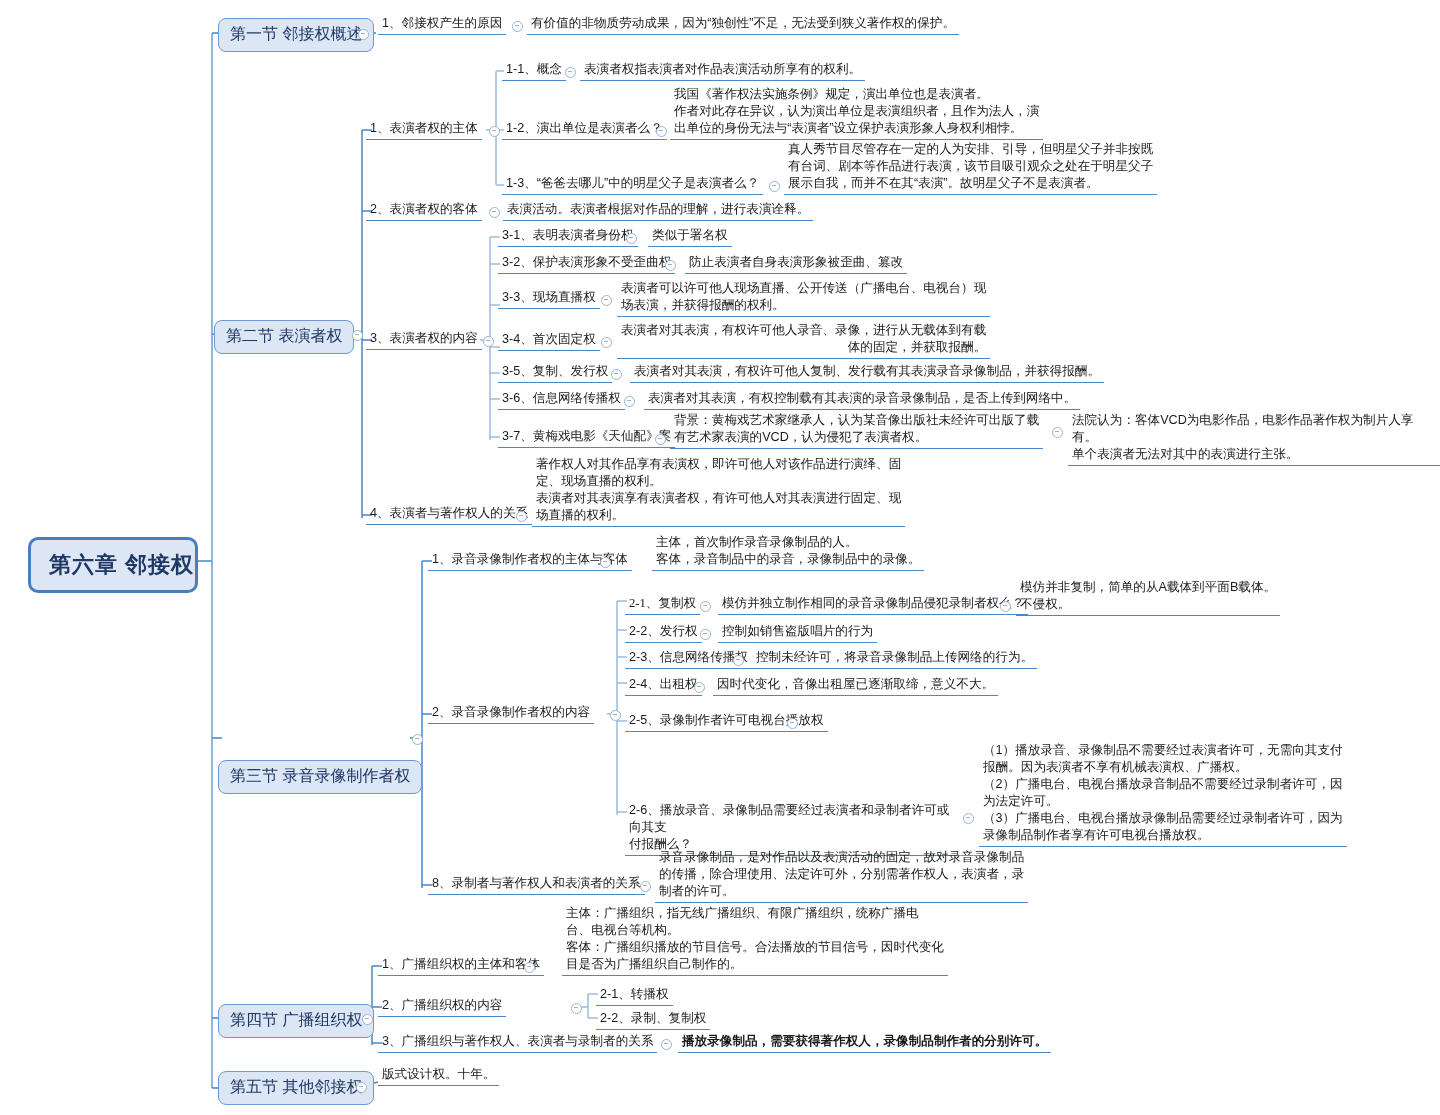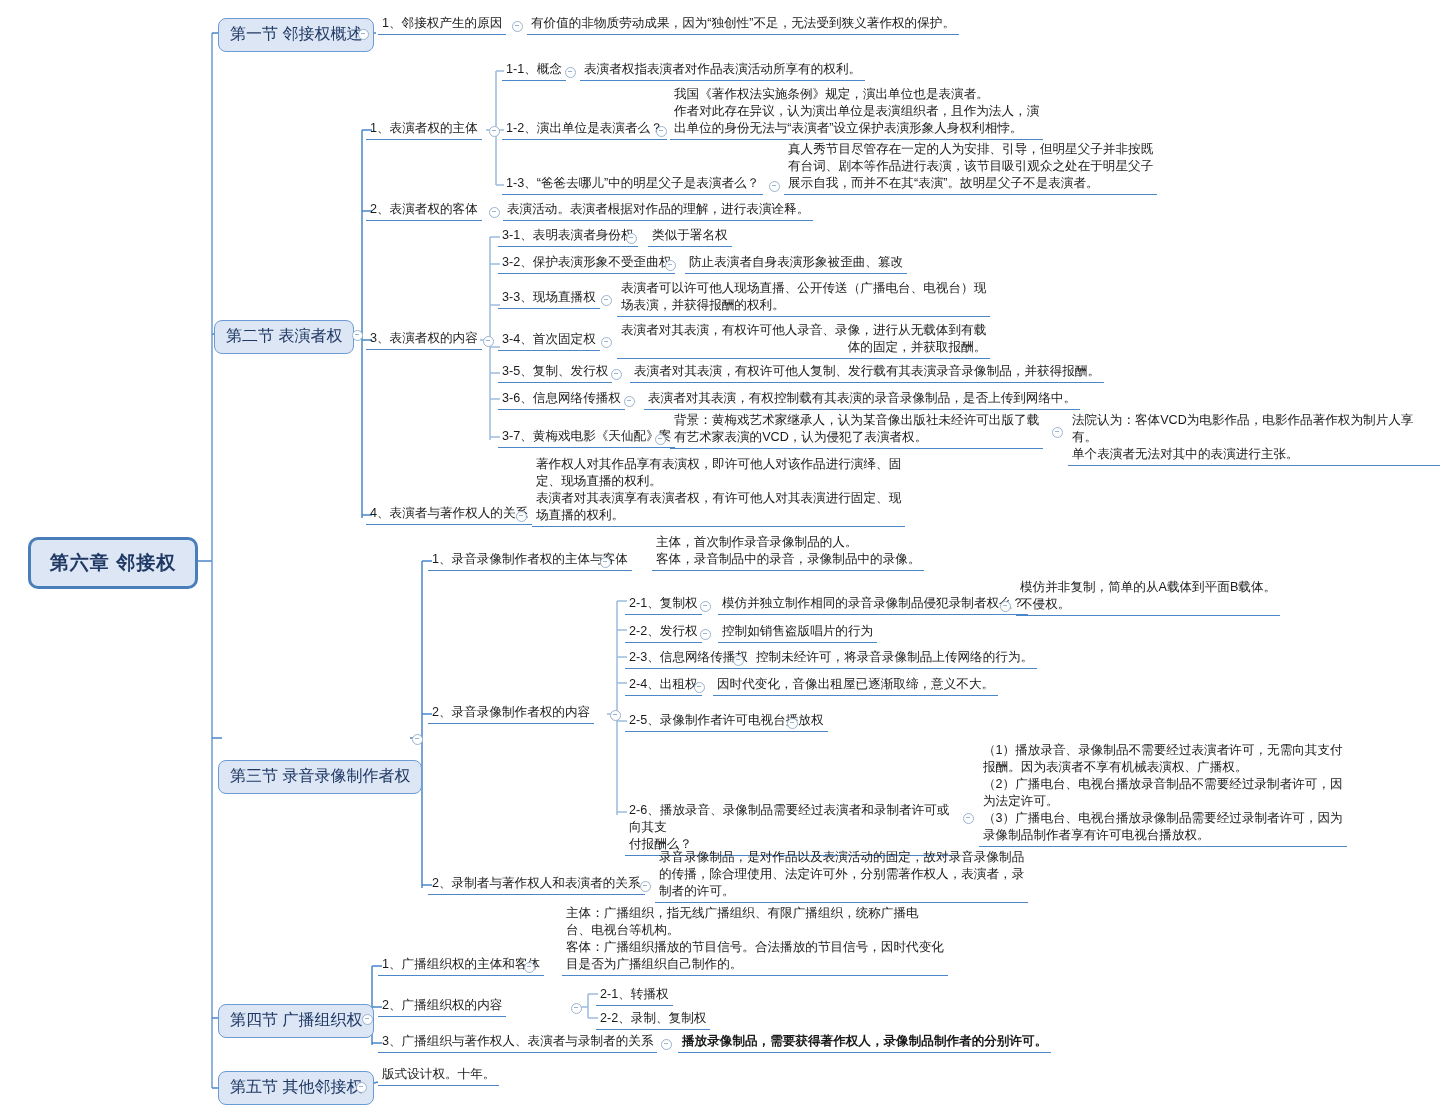--- a/index.html
+++ b/index.html
@@ -38,7 +38,7 @@
     border: 3px solid #4a7ebb;
     border-radius: 10px;
     color: #1f3864;
-    font-size: 19px;
+    font-size: 22px;
     font-weight: bold;
     letter-spacing: 1px;
     padding: 10px 18px;

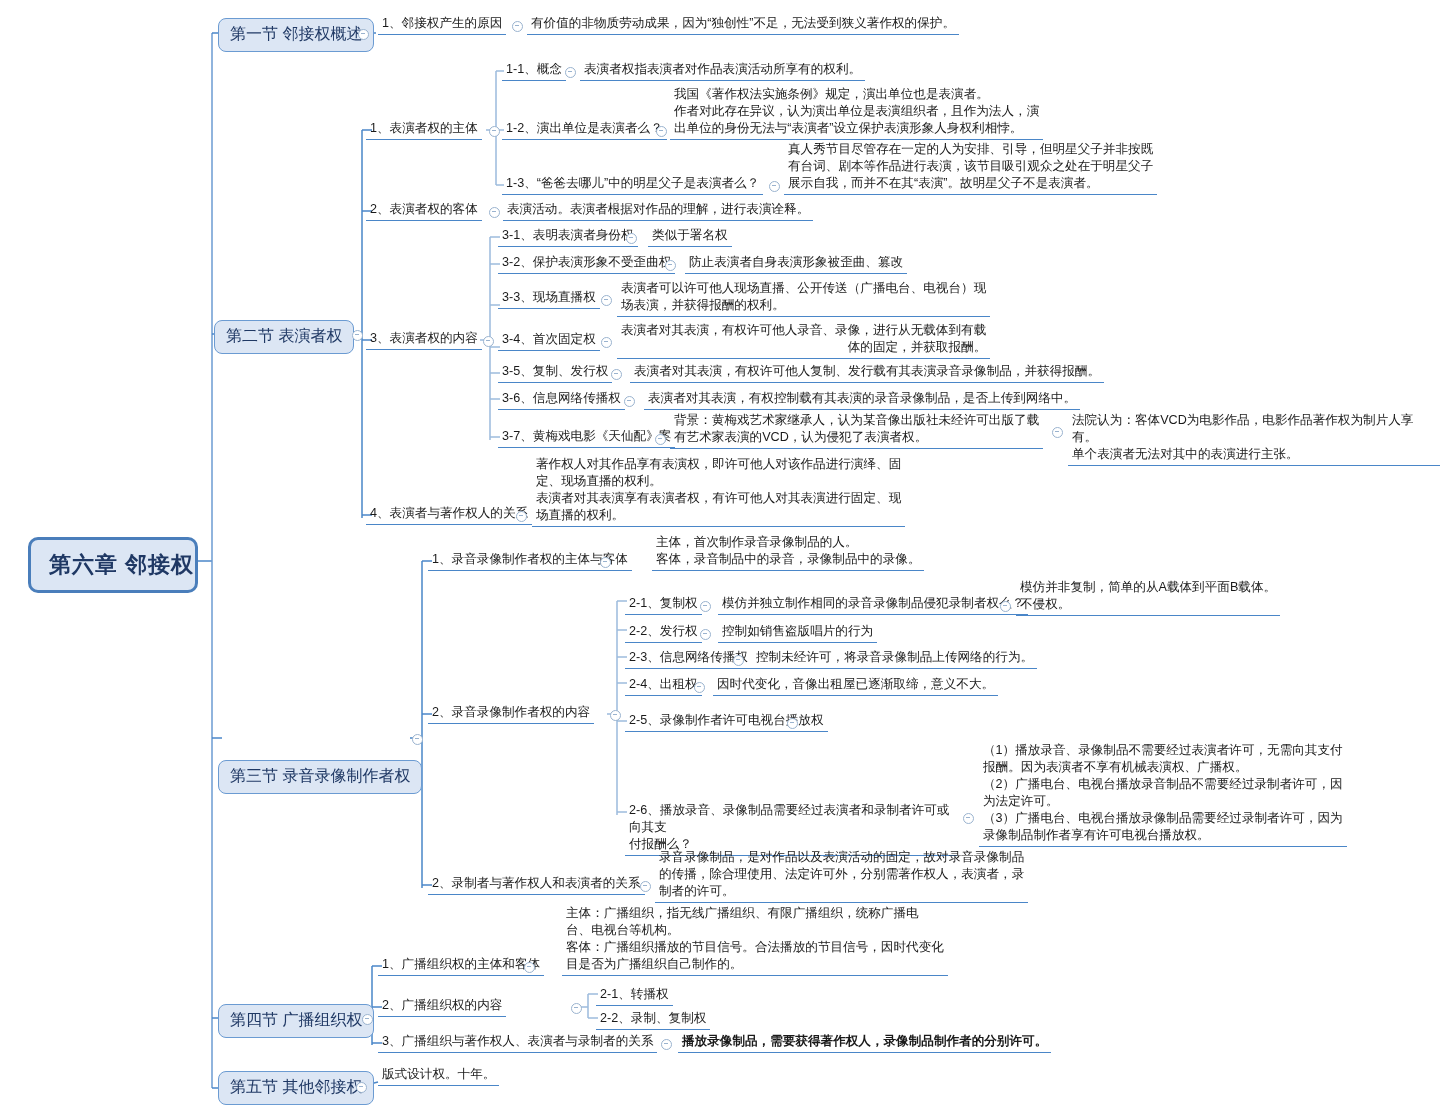--- a/index.html
+++ b/index.html
@@ -259,7 +259,7 @@
   <div class="tnode" style="left:428px; top:703px;">2、录音录像制作者权的内容</div>
   <span class="toggle" style="left:610px; top:710px;"></span>
 
-  <div class="tnode" style="left:625px; top:594px;">2-1、复制权</div>
+  <div class="tnode" style="left:625px; top:594px;font-family:Liberation Serif, serif;">2-1、复制权</div>
   <span class="toggle" style="left:700px; top:601px;"></span>
   <div class="tnode" style="left:718px; top:594px;">模仿并独立制作相同的录音录像制品侵犯录制者权么？</div>
   <span class="toggle" style="left:1000px; top:601px;"></span>

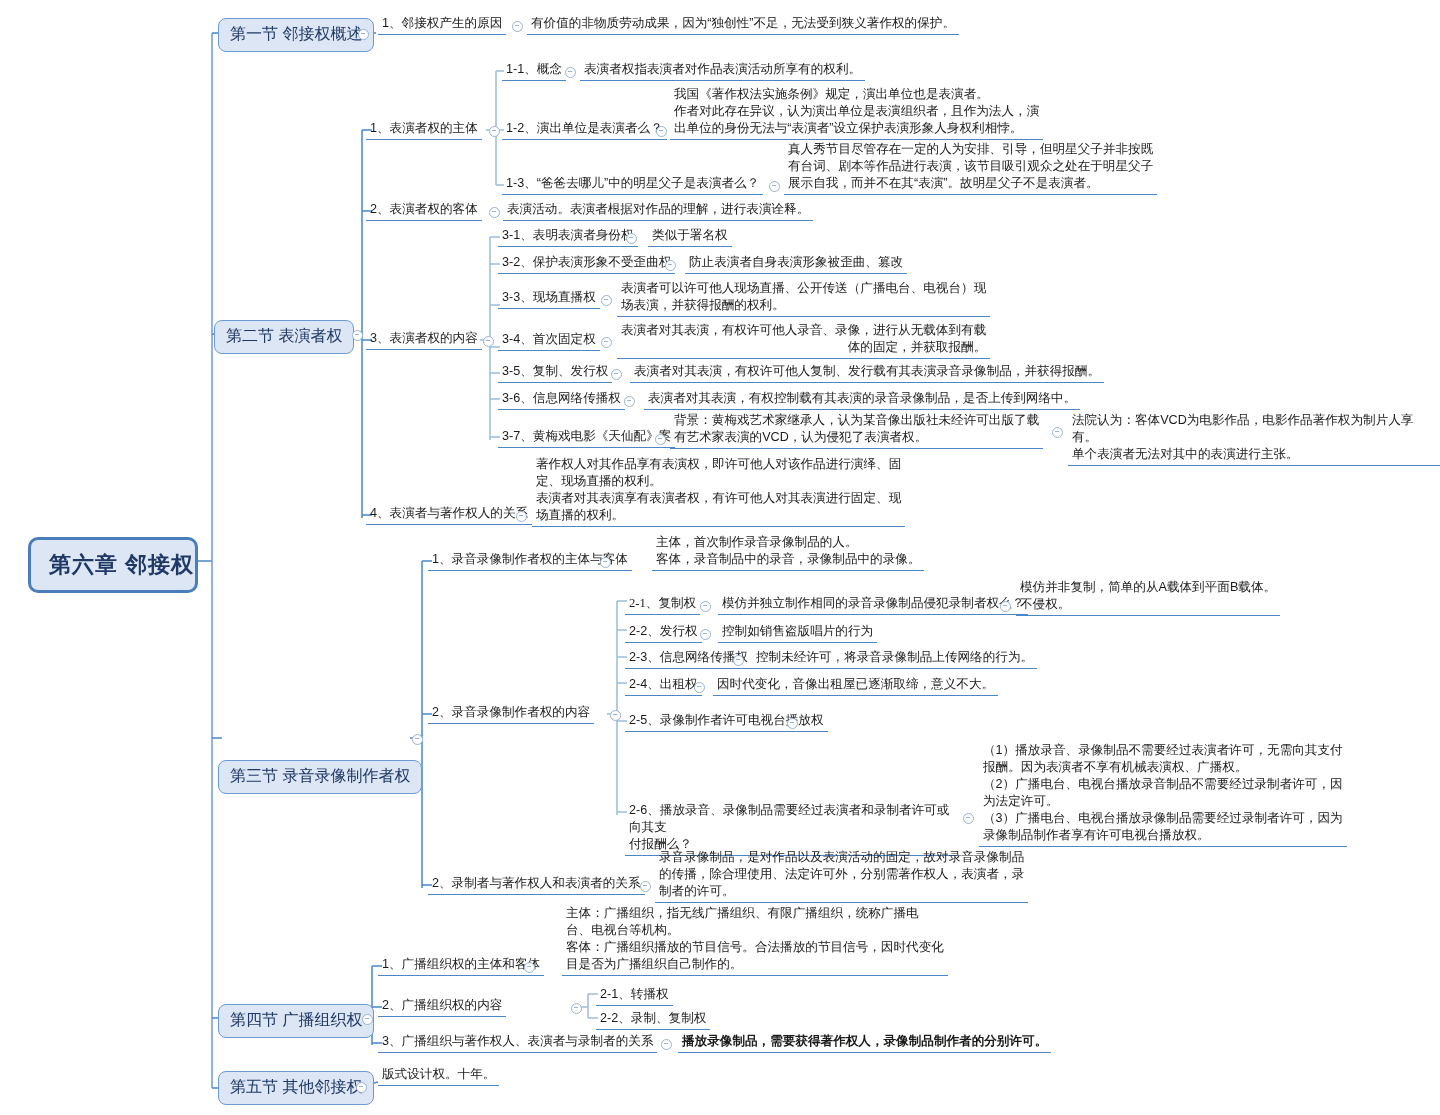--- a/index.html
+++ b/index.html
@@ -297,7 +297,7 @@
     <span class="ln">录像制品制作者享有许可电视台播放权。</span>
   </div>
 
-  <div class="tnode" style="left:428px; top:874px;">2、录制者与著作权人和表演者的关系</div>
+  <div class="tnode" style="left:428px; top:874px;">8、录制者与著作权人和表演者的关系</div>
   <span class="toggle" style="left:640px; top:881px;"></span>
   <div class="tnode wrap" style="left:655px; top:848px;">
     <span class="ln">录音录像制品，是对作品以及表演活动的固定，故对录音录像制品</span>

